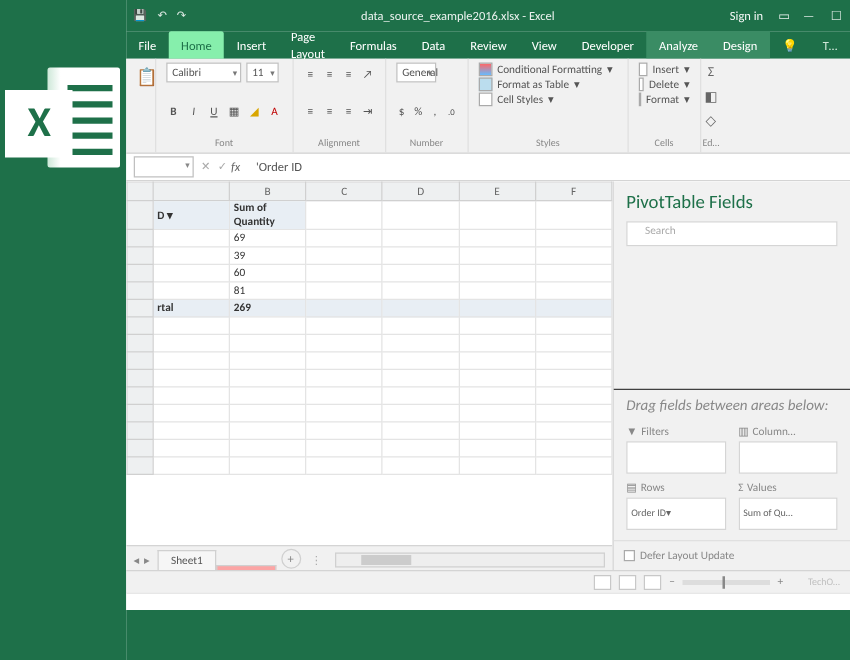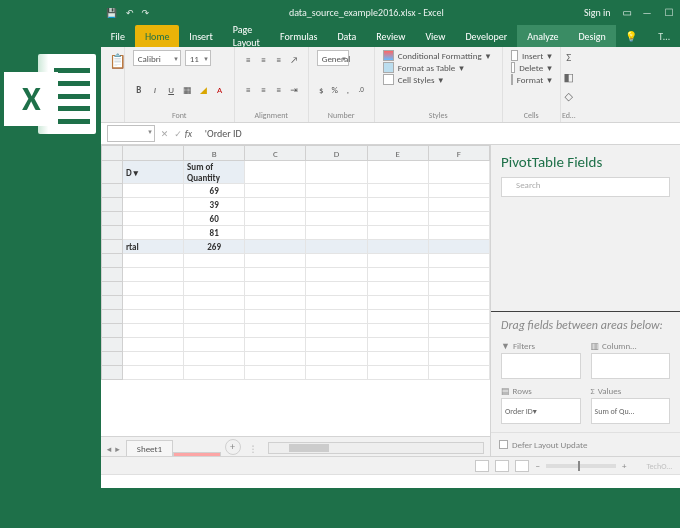--- a/index.html
+++ b/index.html
@@ -24,7 +24,7 @@
 
   .tabs { height: 22px; display: flex; background: #1e7049; color: #fff; font-size: 10px; }
   .tab { padding: 0 10px; display: flex; align-items: center; cursor: pointer; }
-  .tab.active { background: #eab308; color: #1e7049; border-radius: 2px 2px 0 0; }
+  .tab.active { background: #86efac; color: #1e7049; border-radius: 2px 2px 0 0; }
   .tab.ctx { background: #3a8c64; }
   .tab.tell { color: #cfe6d8; font-size: 10px; }
 

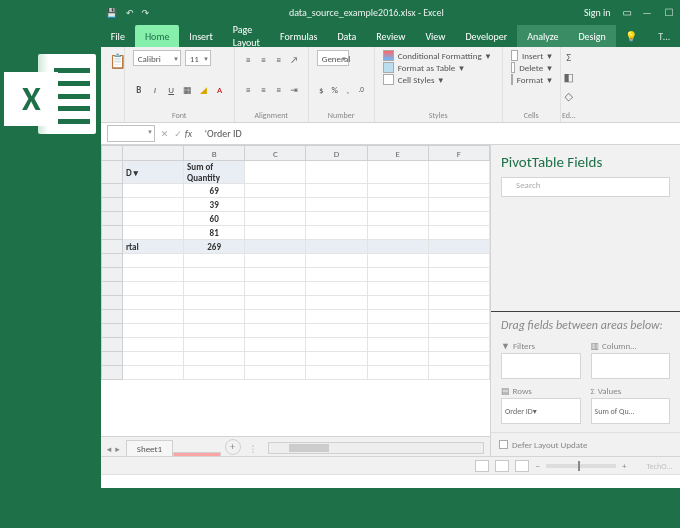--- a/index.html
+++ b/index.html
@@ -153,7 +153,7 @@
     </div>
     <div class="group" style="width:110px">
        <div class="font-top">
-         <div class="combo" style="width:48px">Calibri</div>
+         <div class="combo" style="width:60px">Calibri</div>
          <div class="combo" style="width:26px">11</div>
        </div>
        <div class="btnrow">

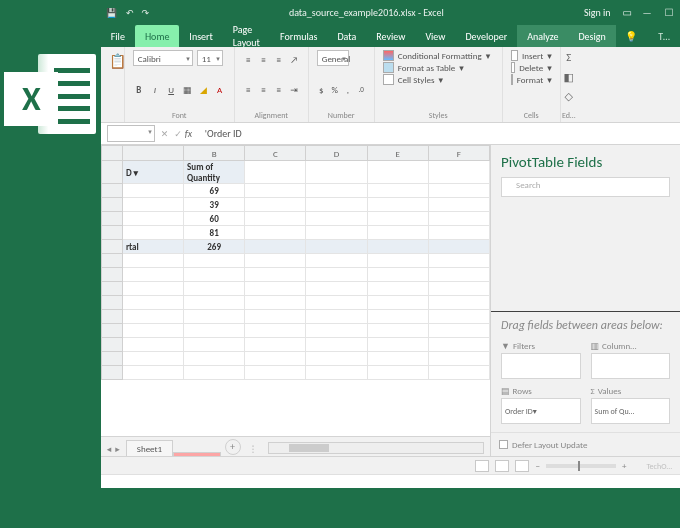--- a/index.html
+++ b/index.html
@@ -60,7 +60,7 @@
   table.cells td { border: 1px solid #e4e4e4; height: 14px; padding: 0 3px; }
   table.cells td.rh { background: #eef0f1; text-align: center; width: 18px; color: #777; border-color: #d0d0d0; }
   .pvhead { background: #e8eef4; font-weight: bold; filter: blur(.3px); }
-  .num { text-align: center; filter: blur(.35px); font-weight: bold; }
+  .num { text-align: left; filter: blur(.35px); }
   .blurtxt { filter: blur(.35px); }
 
   .pane { width: 190px; border-left: 1px solid #d4d4d4; background: #f1f1f1; display: flex; flex-direction: column; font-size: 10px; color: #555; }

